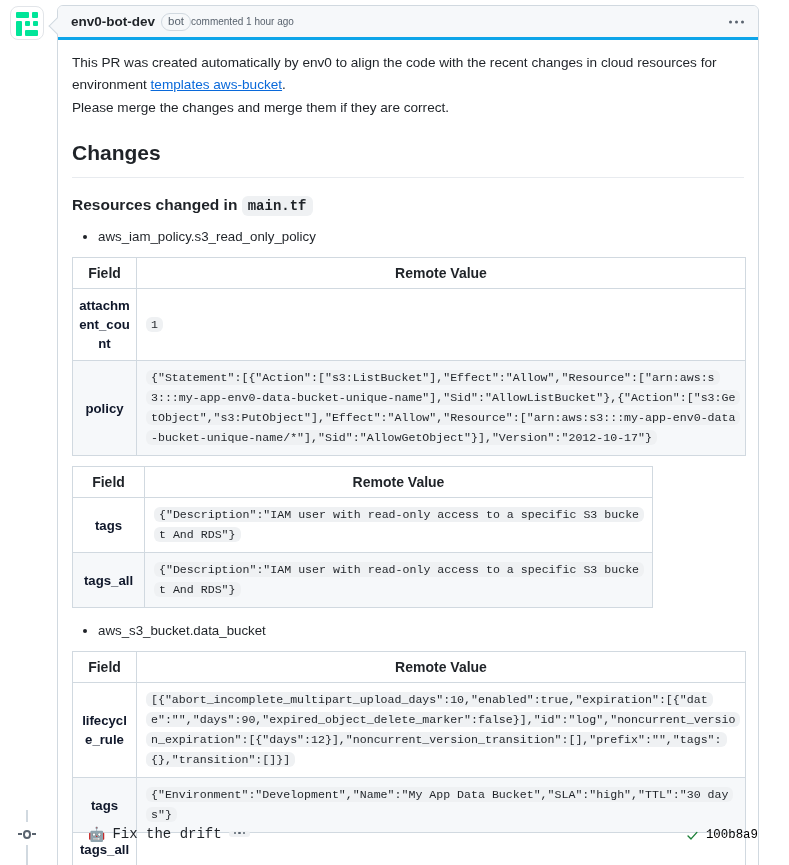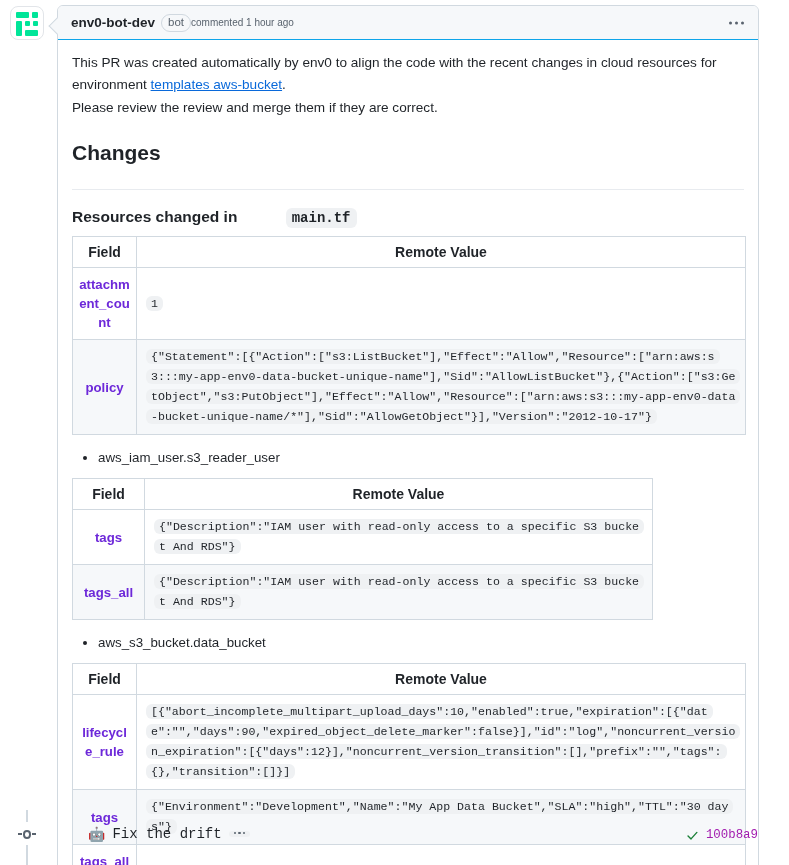--- a/index.html
+++ b/index.html
@@ -47,7 +47,7 @@
     position: relative;
     height: 34px;
     background: #f6f8fa;
-    border-bottom: 1px solid #0ea5e9;
+    border-bottom: 3px solid #0ea5e9;
     border-radius: 5px 5px 0 0;
     display: flex; align-items: center;
     padding: 0 12px 0 13px;

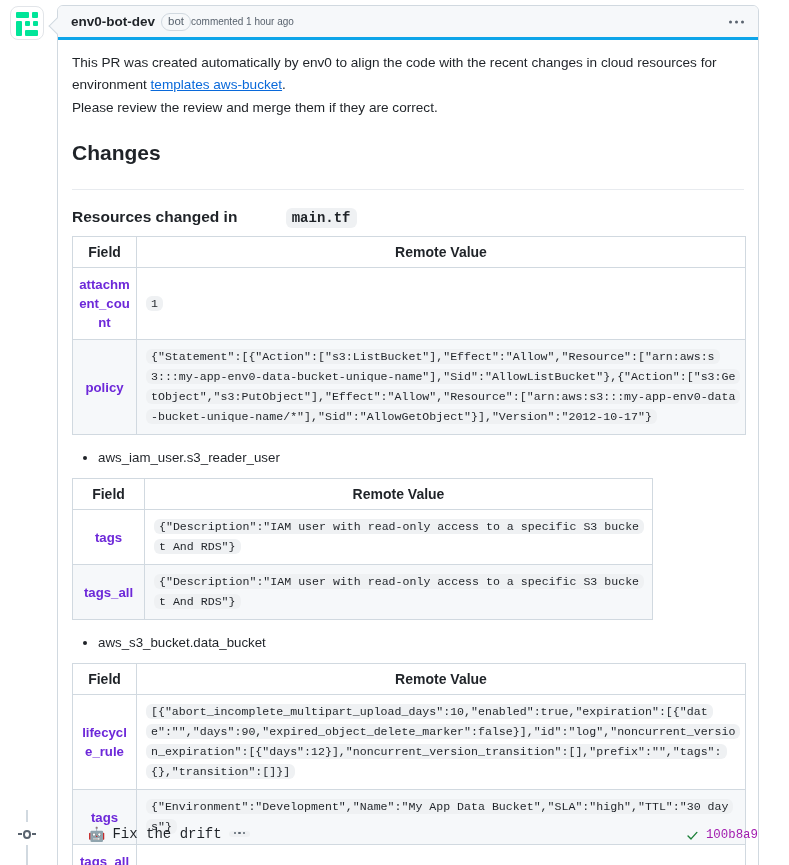--- a/index.html
+++ b/index.html
@@ -210,7 +210,7 @@
     <div class="comment-body">
 
       <p class="para"><span>This PR was created automatically by env0 to align the code with the recent changes in cloud resources for environment </span><a href="#">templates aws-bucket</a><span>.</span></p>
-      <p class="para para-2">Please review the review and merge them if they are correct.</p>
+      <p class="para para-2">Please merge the changes and merge them if they are correct.</p>
 
       <h2 class="changes">Changes</h2>
 

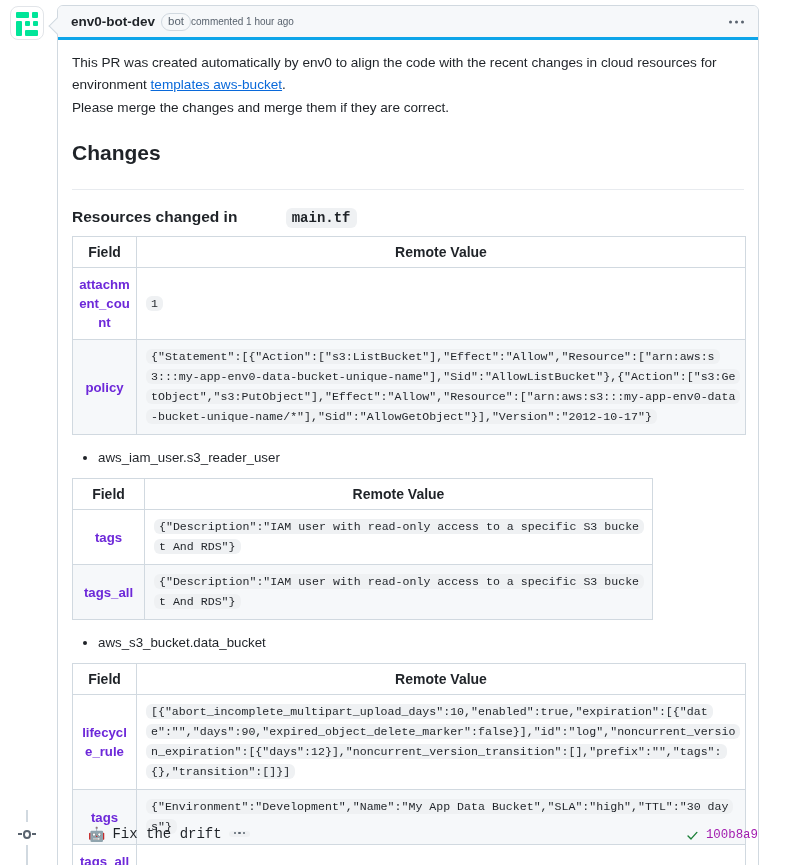--- a/index.html
+++ b/index.html
@@ -75,7 +75,7 @@
 
   h2.changes {
     font-size: 21px; font-weight: bold; color: #1f2328;
-    margin: 22px 0 8px 0; padding-bottom: 24px;
+    margin: 22px 0 8px 0; padding-bottom: 12px;
     border-bottom: 1px solid #e8ebef;
   }
   h3.resources {

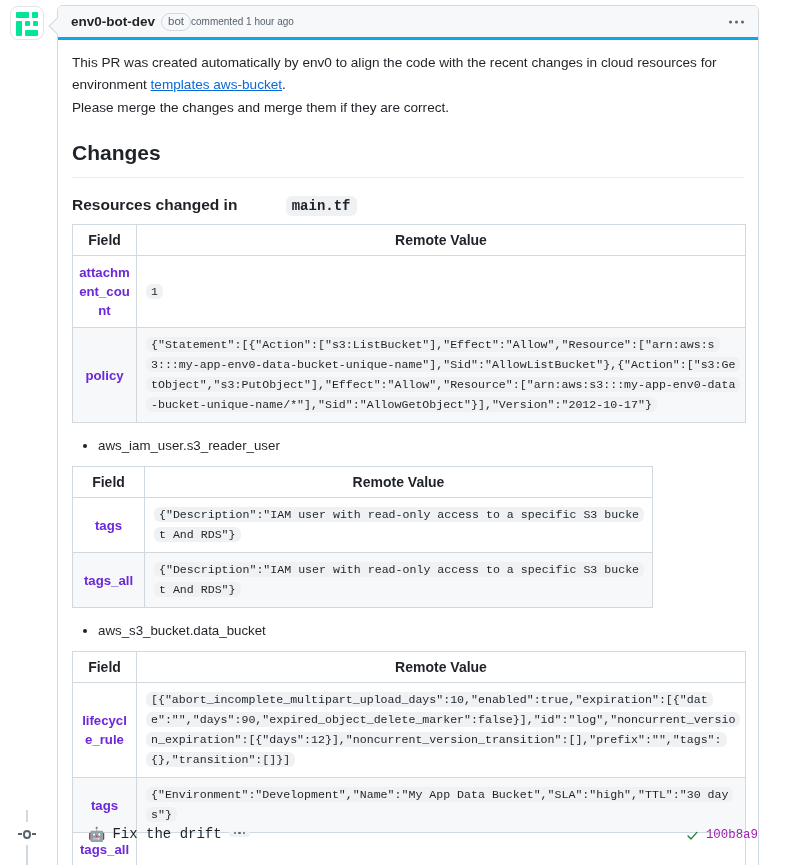--- a/index.html
+++ b/index.html
@@ -88,7 +88,6 @@
     background: #eff1f3;
     border-radius: 6px;
     padding: 2px 6px;
-    margin-left: 44px;
   }
 
   ul.res-list { margin: 13px 0 0 0; padding-left: 26px; }

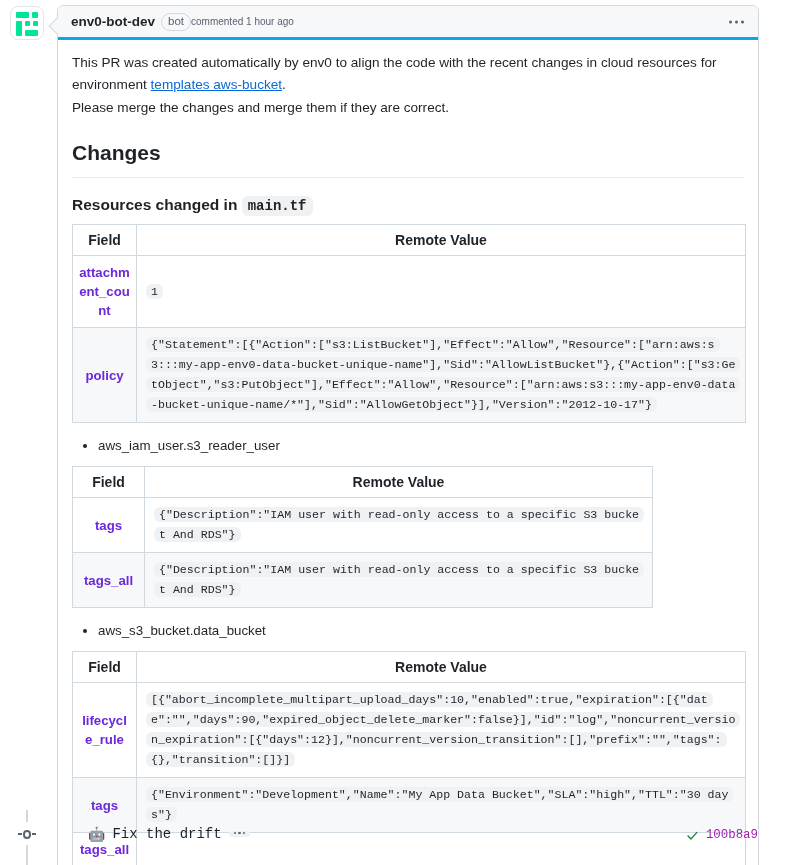--- a/index.html
+++ b/index.html
@@ -215,6 +215,9 @@
 
       <h3 class="resources"><span>Resources changed in </span><code class="inline">main.tf</code></h3>
 
+      <ul class="res-list">
+        <li>aws_iam_policy.s3_read_only_policy</li>
+      </ul>
       <table class="drift" style="width:674px">
         <colgroup>
             <col class="col-field">

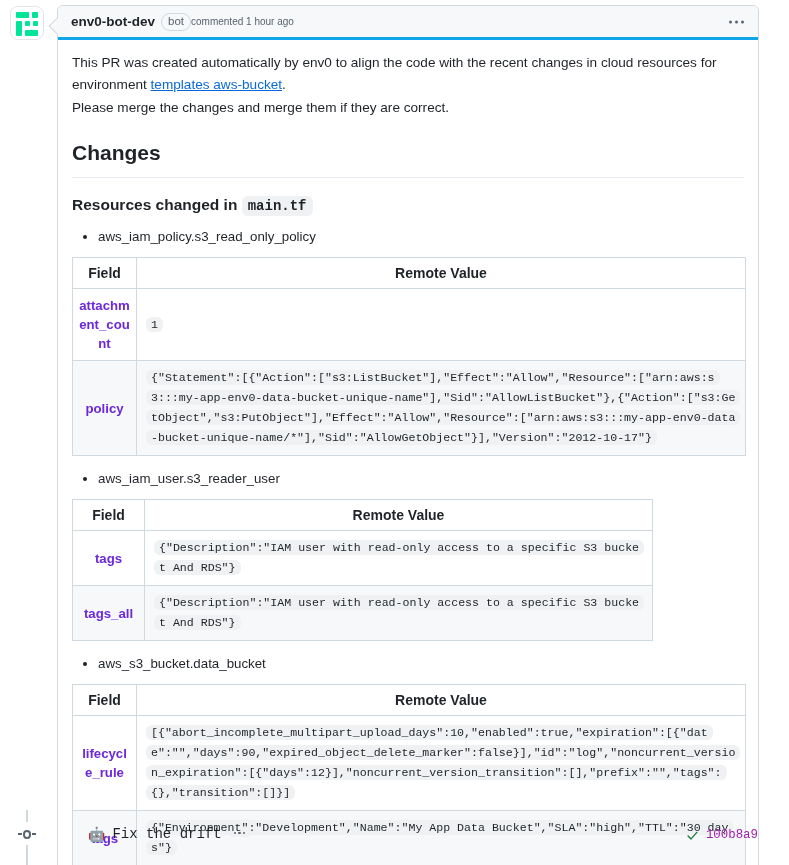--- a/index.html
+++ b/index.html
@@ -113,7 +113,7 @@
   }
   table.drift td.field {
     font-size: 13.2px; font-weight: bold; text-align: center;
-    padding: 7px 6px; color: #6d28d9;
+    padding: 7px 6px; color: #0f172a;
     word-break: break-all; line-height: 19px;
   }
   table.drift td.val {

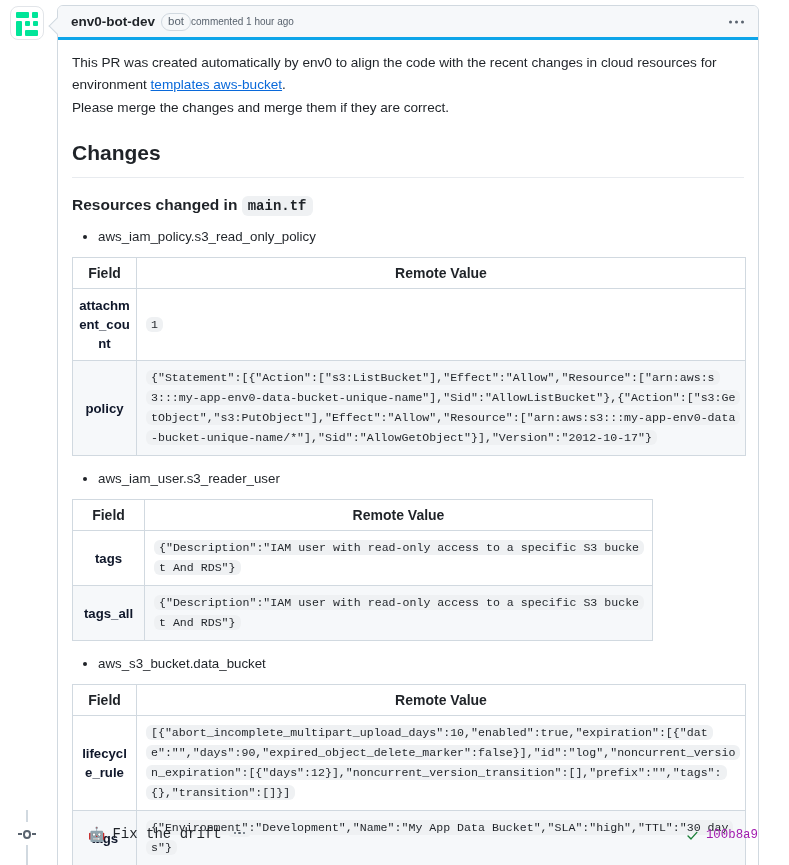--- a/index.html
+++ b/index.html
@@ -239,9 +239,6 @@
       </tbody>
         </table>
 
-      <ul class="res-list">
-        <li>aws_iam_user.s3_reader_user</li>
-      </ul>
       <table class="drift" style="width:581px">
         <colgroup>
             <col class="col-field-w">

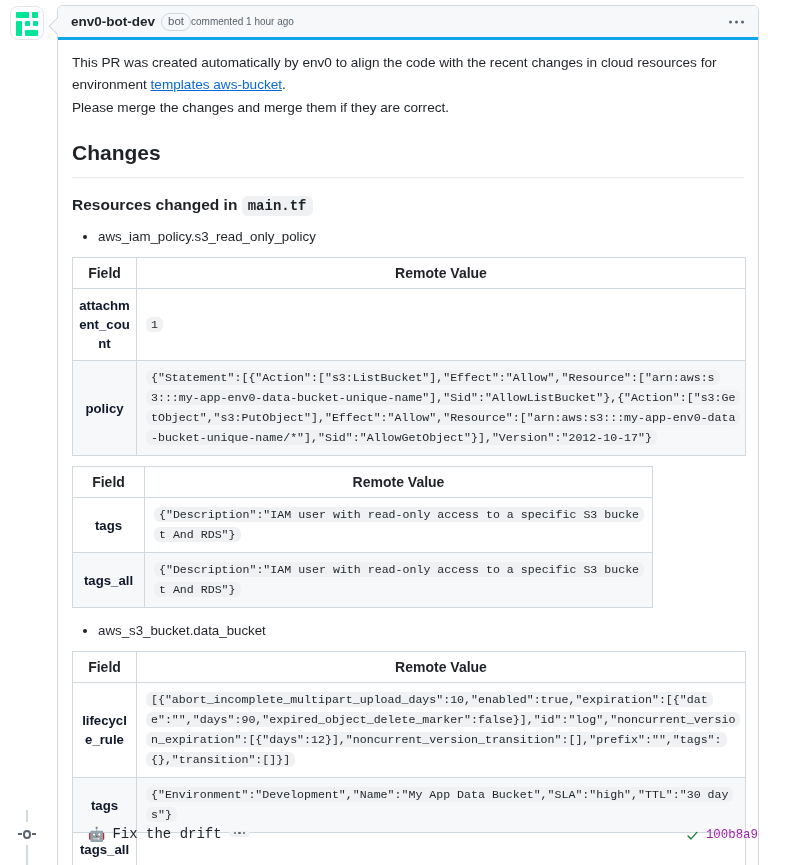--- a/index.html
+++ b/index.html
@@ -174,7 +174,7 @@
   }
   .sha {
     font-family: "Liberation Mono", monospace;
-    font-size: 12.4px; color: #a21caf;
+    font-size: 12.4px; color: #000000;
   }
   .robot { font-size: 14px; line-height: 1; }
 </style>

